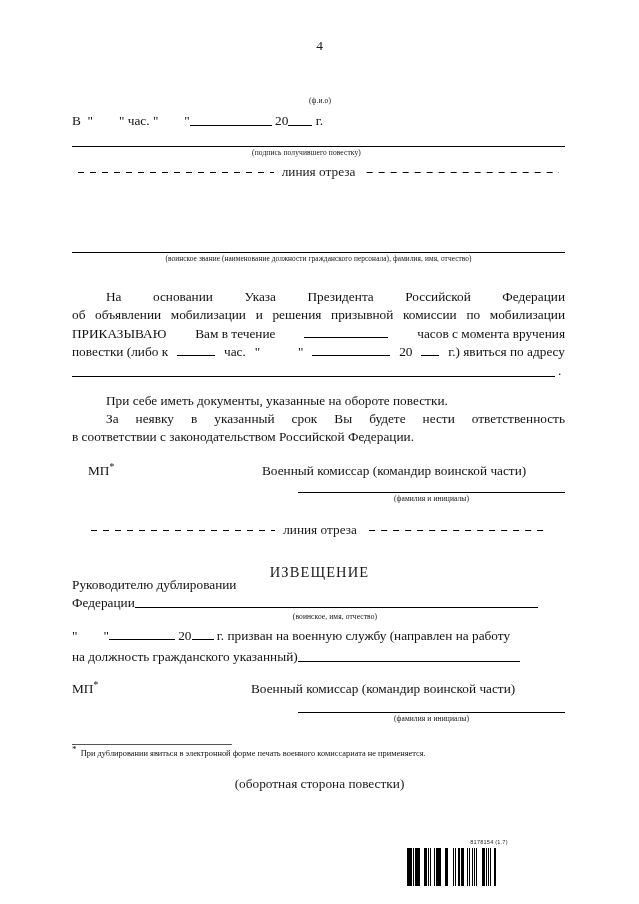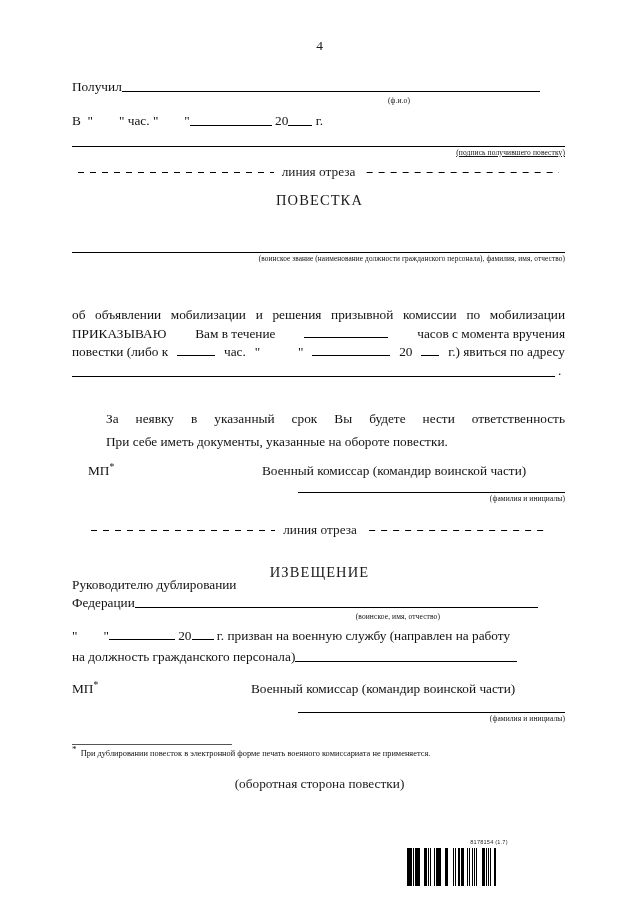--- a/index.html
+++ b/index.html
@@ -157,9 +157,6 @@
 
   <div class="pagenum">4</div>
 
-  <div class="row body-txt" style="top:78px;">
-    <span>Получил</span><span class="blank" style="width:418px;"></span>
-  </div>
   <div class="cap" style="position:absolute; left:230px; top:96px; width:180px;">(ф.и.о)</div>
 
   <div class="row body-txt" style="top:112px;">

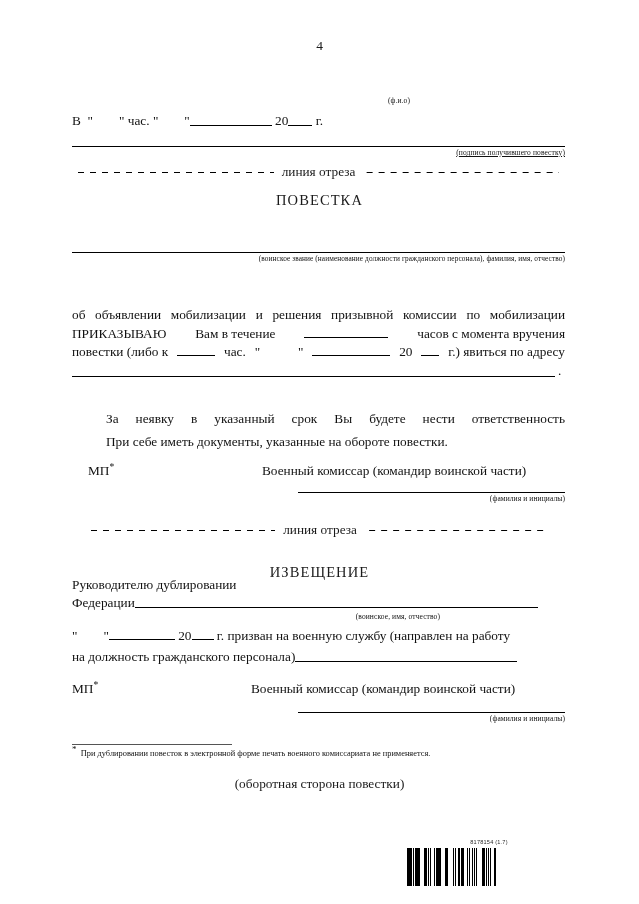--- a/index.html
+++ b/index.html
@@ -27,7 +27,7 @@
   .row { position: absolute; left: 72px; width: 493px; }
   .cap {
     font-size: 7.5px;
-    text-align: right;
+    text-align: center;
     letter-spacing: 0.1px;
     color: #111;
     font-family: "Liberation Serif", "DejaVu Serif", serif;

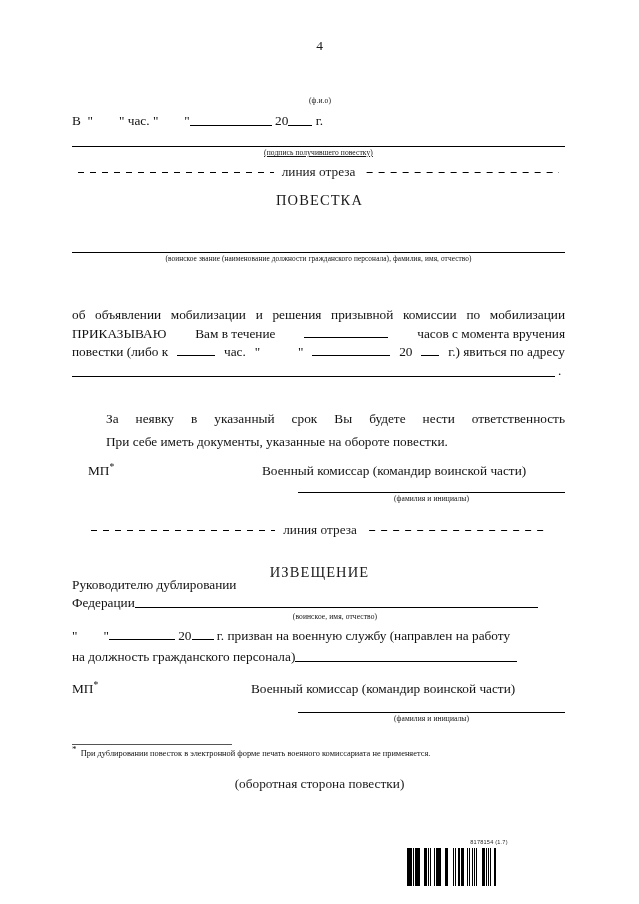--- a/index.html
+++ b/index.html
@@ -164,7 +164,7 @@
   </div>
 
   <div class="rule" style="left:72px; top:146px; width:493px;"></div>
-  <div class="cap" style="position:absolute; left:72px; top:148px; width:493px;text-decoration:underline;">(подпись получившего повестку)</div>
+  <div class="cap" style="position:absolute; left:60px; top:148px; width:493px;">(подпись получившего повестку)</div>
 
   <div class="cutline" style="top:164px;">
     <span class="dashes"></span>

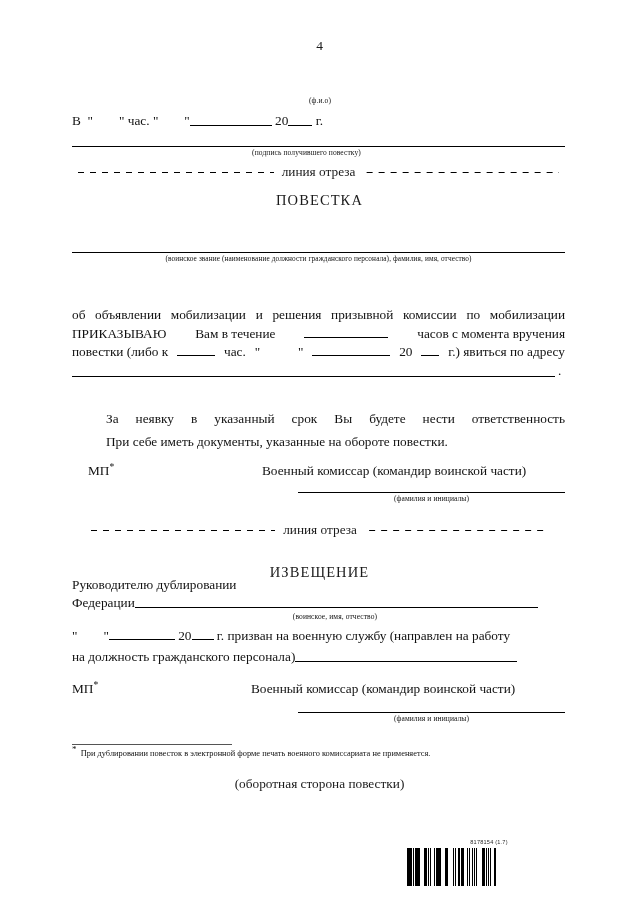--- a/index.html
+++ b/index.html
@@ -172,7 +172,6 @@
     <span class="dashes rightd"></span>
   </div>
 
-  <div class="doc-title" style="top:192px;">ПОВЕСТКА</div>
 
 
   <div class="rule" style="left:72px; top:252px; width:493px;"></div>

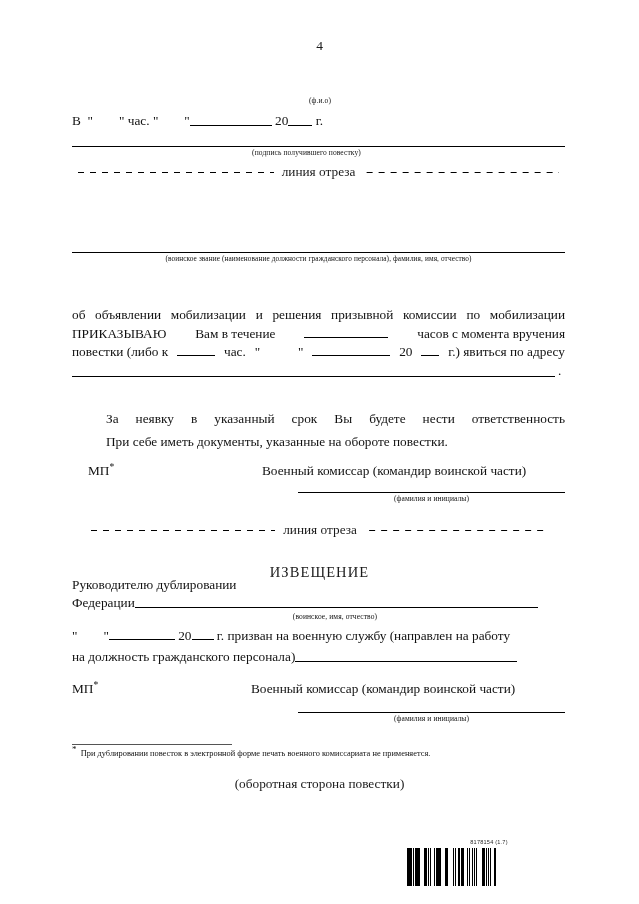--- a/index.html
+++ b/index.html
@@ -177,6 +177,7 @@
   <div class="rule" style="left:72px; top:252px; width:493px;"></div>
   <div class="cap" style="position:absolute; left:72px; top:254px; width:493px; font-size:7.3px;">(воинское звание (наименование должности гражданского персонала), фамилия, имя, отчество)</div>
 
+  <div class="row body-txt just" style="top:288px; width:493px; text-indent:34px;">На основании Указа Президента Российской Федерации</div>
   <div class="row body-txt" style="top:324px; width:493px; display:flex; align-items:baseline; justify-content:space-between;">
     <span>ПРИКАЗЫВАЮ</span>
     <span>Вам в течение</span>

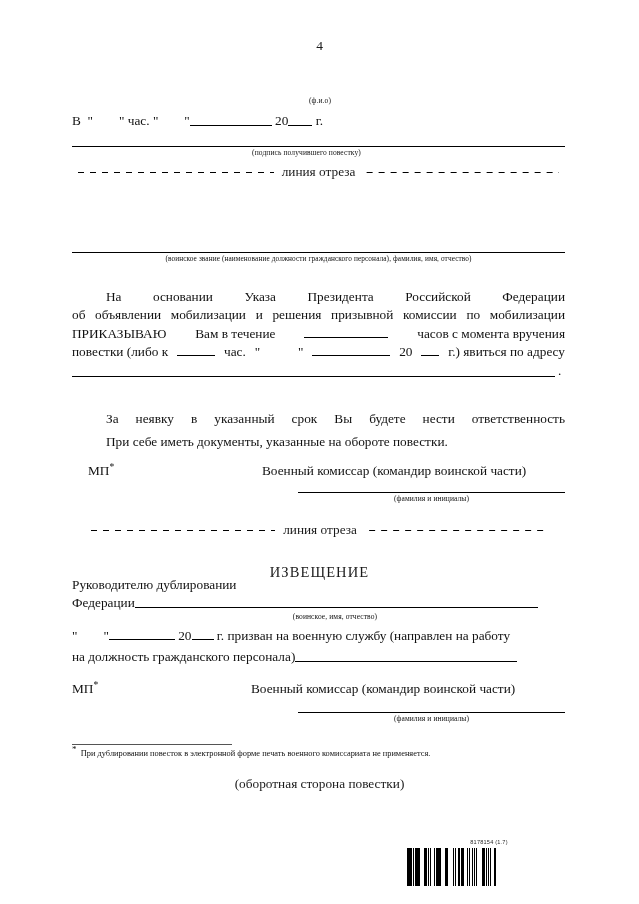--- a/index.html
+++ b/index.html
@@ -100,7 +100,7 @@
     text-align: justify;
     text-align-last: justify;
   }
-  .indent { text-indent: 34px; margin-top: 41px; }
+  .indent { text-indent: 34px; }
   sup.ast {
     font-size: 0.72em;
     vertical-align: super;

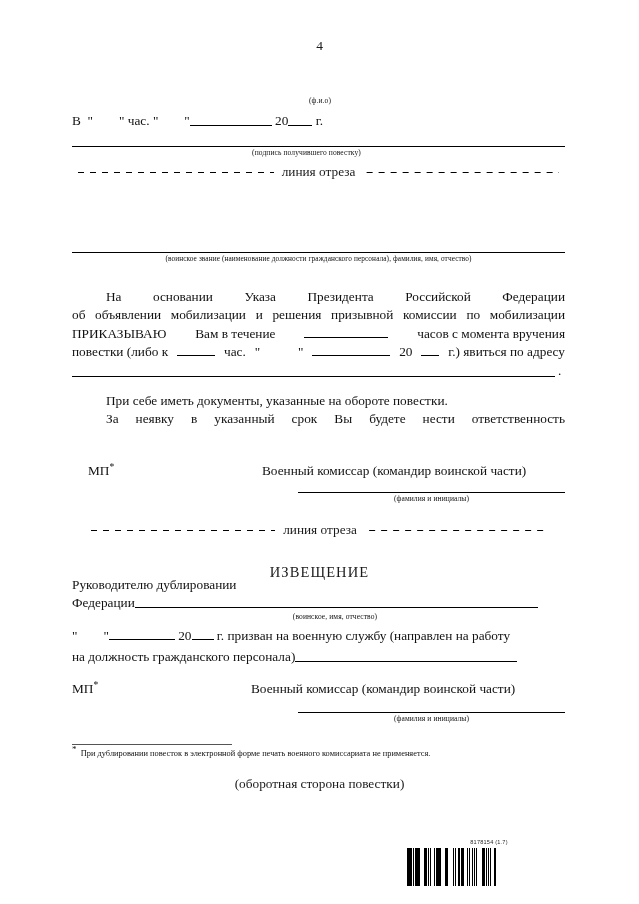--- a/index.html
+++ b/index.html
@@ -205,6 +205,7 @@
 
   <div class="row body-txt indent" style="top:392px;">При себе иметь документы, указанные на обороте повестки.</div>
   <div class="row body-txt just" style="top:410px; width:493px; text-indent:34px;">За неявку в указанный срок Вы будете нести ответственность</div>
+  <div class="row body-txt" style="top:428px;">в соответствии с законодательством Российской Федерации.</div>
 
   <div class="abs body-txt" style="left:88px; top:462px;"><span>МП</span><sup class="ast">*</sup></div>
   <div class="abs body-txt" style="left:262px; top:462px;">Военный комиссар (командир воинской части)</div>

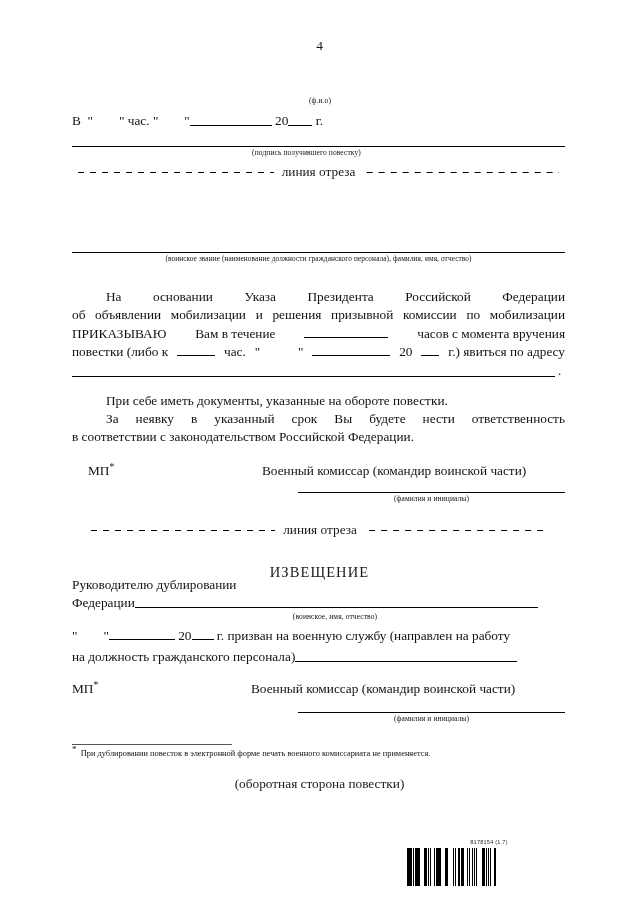--- a/index.html
+++ b/index.html
@@ -241,7 +241,7 @@
   </div>
 
   <div class="row body-txt" style="top:648px;">
-    <span>на должность гражданского персонала)</span><span class="blank" style="width:222px;"></span>
+    <span>на должность гражданского указанный)</span><span class="blank" style="width:222px;"></span>
   </div>
 
   <div class="abs body-txt" style="left:72px; top:680px;"><span>МП</span><sup class="ast">*</sup></div>

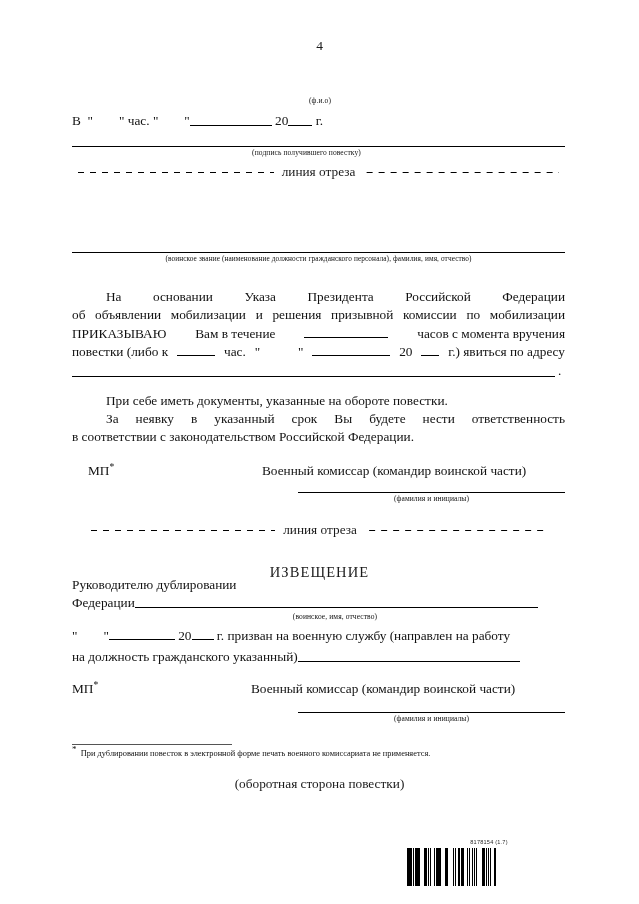--- a/index.html
+++ b/index.html
@@ -252,7 +252,7 @@
 
   <div class="thinrule" style="left:72px; top:744px; width:160px;"></div>
   <div class="footnote" style="top:748px;">
-    <span class="fn-mark">*</span>&nbsp;&nbsp;<span>При дублировании повесток в электронной форме печать военного комиссариата не применяется.</span>
+    <span class="fn-mark">*</span>&nbsp;&nbsp;<span>При дублировании явиться в электронной форме печать военного комиссариата не применяется.</span>
   </div>
 
   <div class="doc-title" style="top:776px; font-size:13.3px; letter-spacing:0;">(оборотная сторона повестки)</div>

